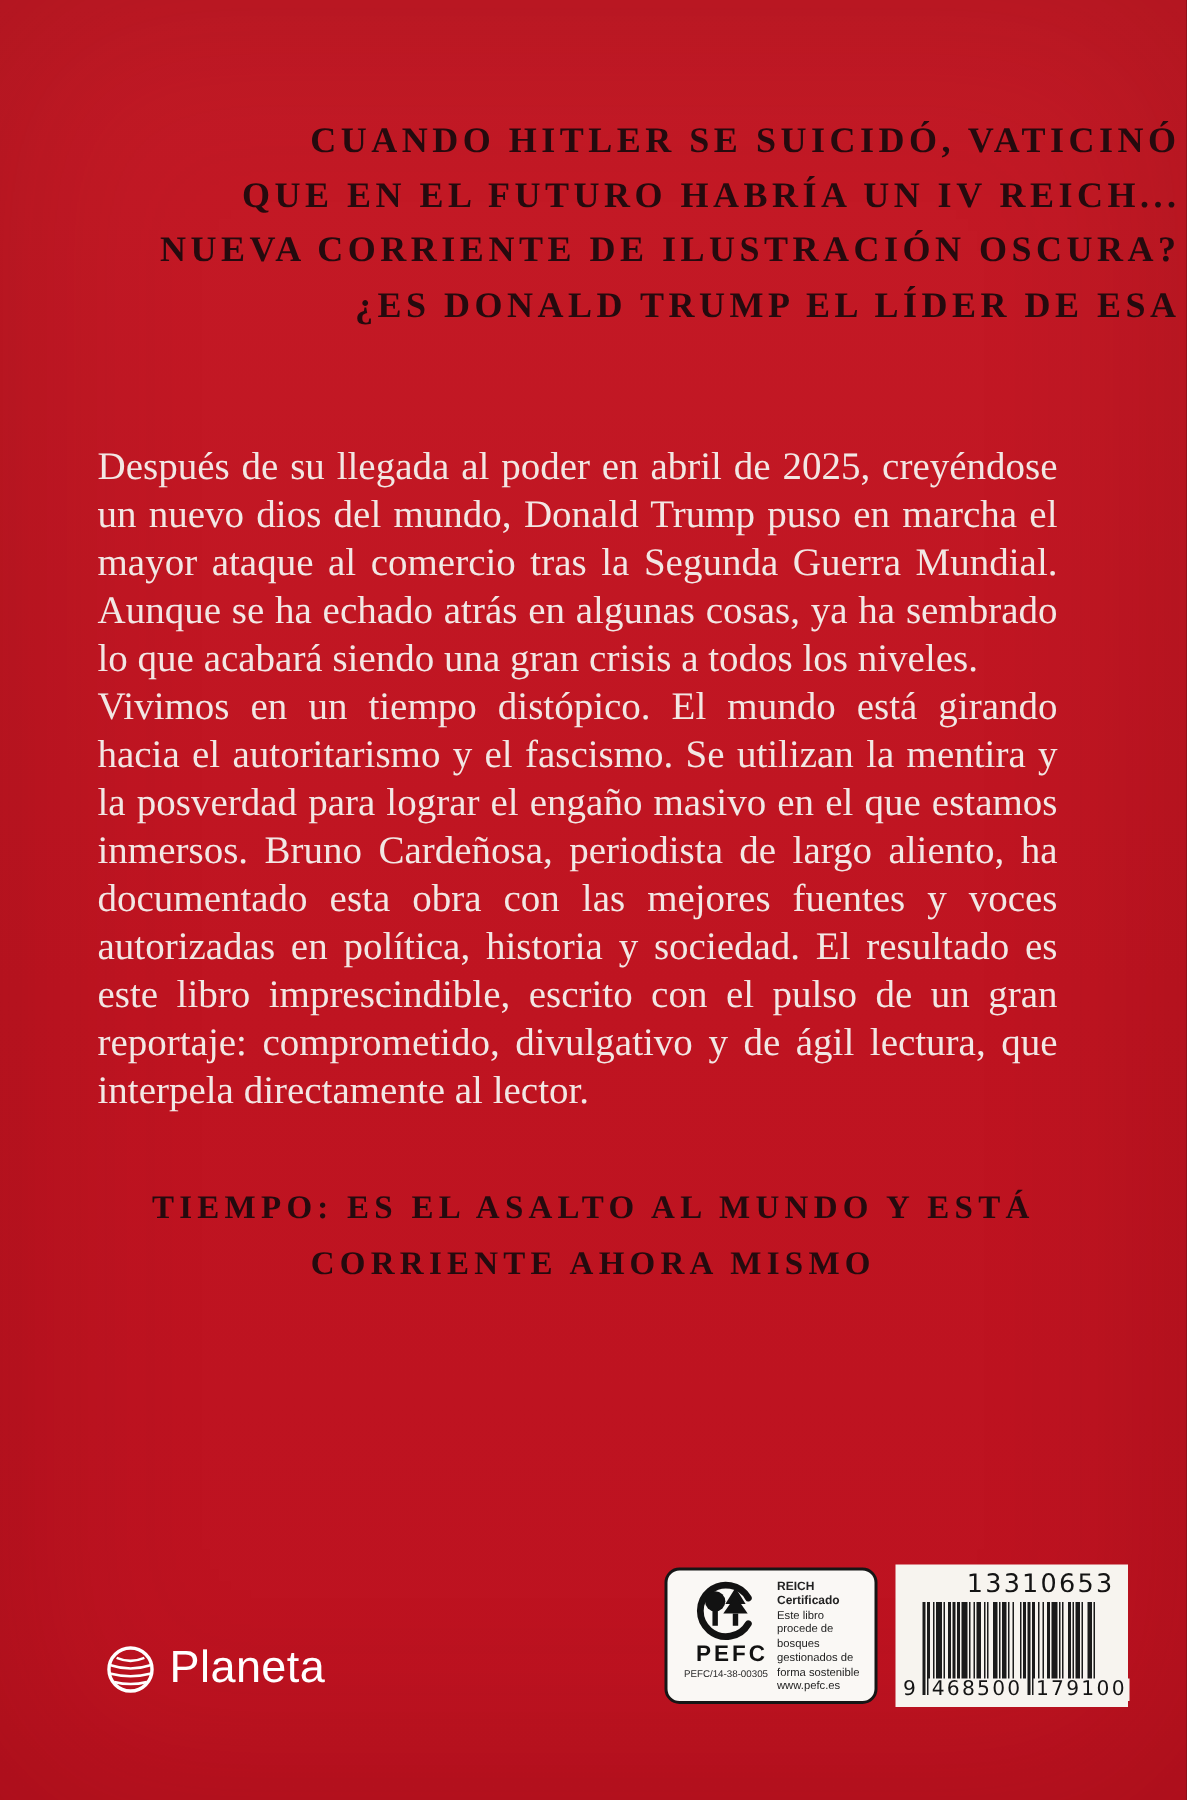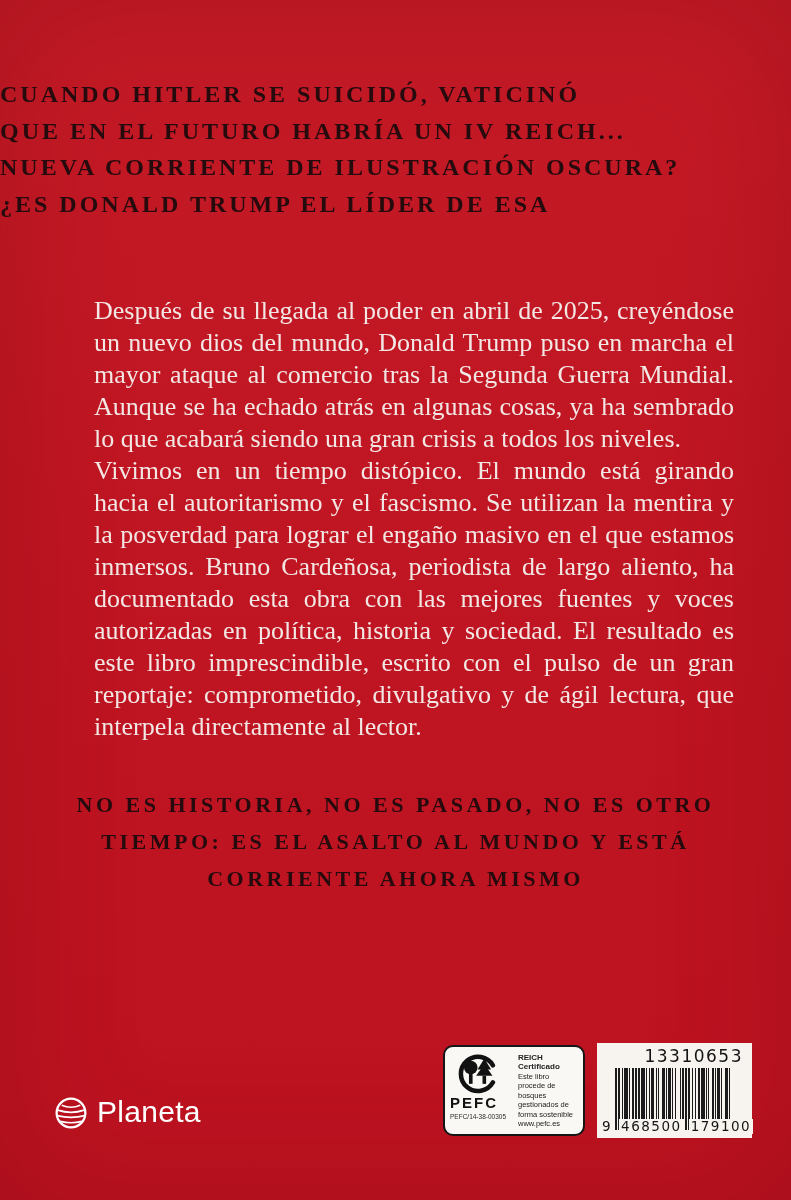--- a/index.html
+++ b/index.html
@@ -10,7 +10,7 @@
     font-family:"Liberation Serif", serif;
   }
   .top-heading{
-    position:absolute;left:0;right:4px;top:76px;text-align:left;
+    position:absolute;left:0;right:4px;top:76px;text-align:right;
     font-weight:bold;font-size:24px;line-height:36.5px;letter-spacing:3px;
     color:#250a0e;
   }

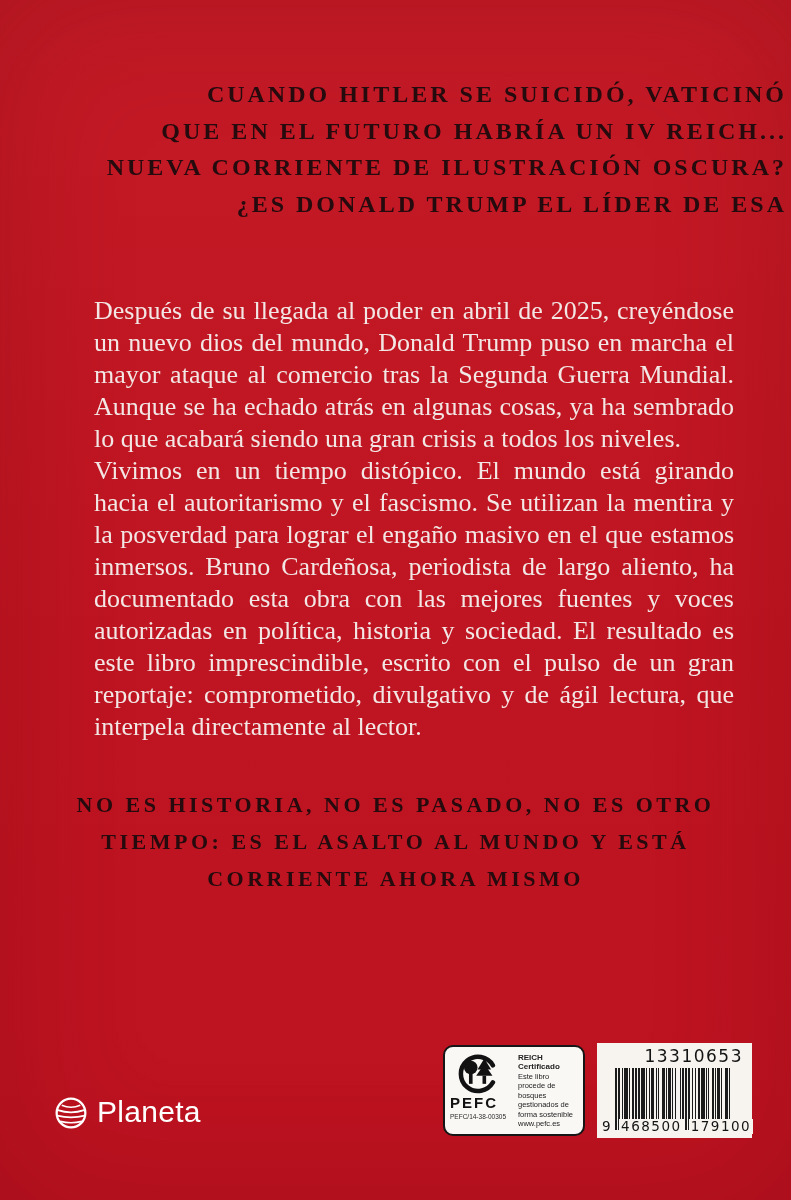--- a/index.html
+++ b/index.html
@@ -16,7 +16,7 @@
   }
   .top-heading span{display:block;}
   .synopsis{
-    position:absolute;left:94px;top:295px;width:640px;
+    position:absolute;left:65px;top:295px;width:640px;
     font-size:26px;line-height:32px;color:#f2e7e4;text-align:justify;
   }
   .synopsis p{margin:0;}

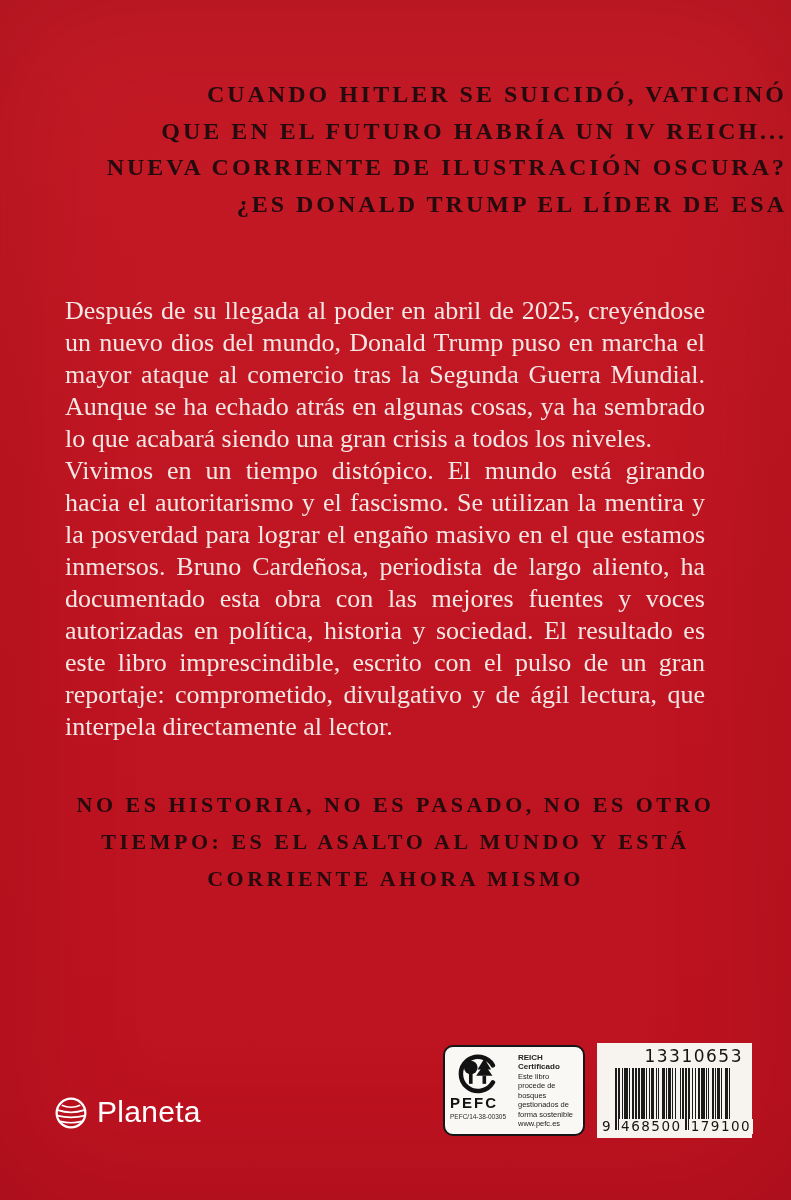--- a/index.html
+++ b/index.html
@@ -88,7 +88,6 @@
   </div>
 
   <div class="bottom-heading">
-    <span>NO ES HISTORIA, NO ES PASADO, NO ES OTRO</span>
     <span>TIEMPO: ES EL ASALTO AL MUNDO Y ESTÁ</span>
     <span>CORRIENTE AHORA MISMO</span>
   </div>

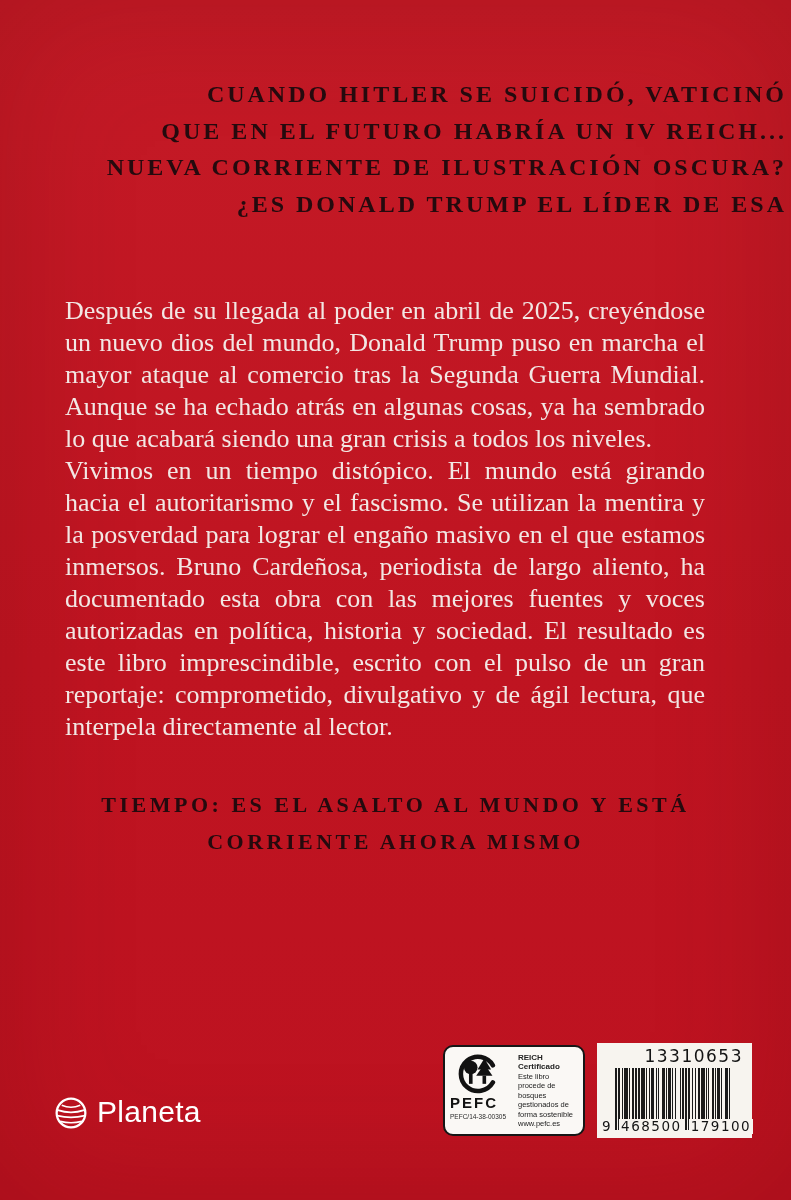--- a/index.html
+++ b/index.html
@@ -28,7 +28,7 @@
   .bottom-heading span{display:block;}
   
   .publisher{
-    position:absolute;left:54px;top:1096px;display:flex;align-items:center;
+    position:absolute;left:70px;top:1096px;display:flex;align-items:center;
     gap:9px;color:#ffffff;
   }
   .publisher-name{

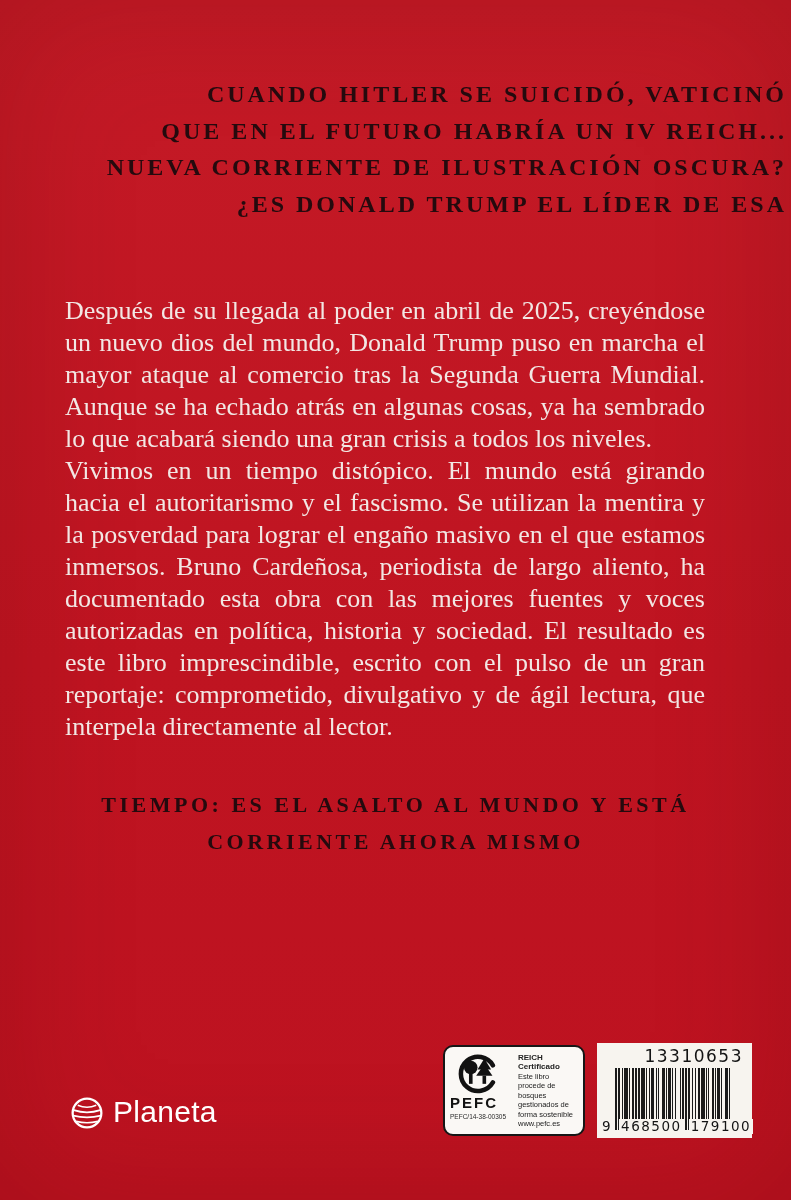--- a/index.html
+++ b/index.html
@@ -42,7 +42,7 @@
     border-radius:10px;display:flex;padding:5px 6px 4px 5px;
     font-family:"Liberation Sans", sans-serif;color:#222;
   }
-  .pefc-left{width:62px;display:flex;flex-direction:column;align-items:flex-start;}
+  .pefc-left{width:62px;display:flex;flex-direction:column;align-items:flex-end;}
   .pefc-wordmark{font-weight:bold;font-size:15px;letter-spacing:2px;color:#121212;line-height:1;margin-top:1px;}
   .pefc-license{font-size:6.5px;margin-top:3px;white-space:nowrap;color:#2a2a2a;}
   .pefc-right{flex:1;padding-left:6px;display:flex;flex-direction:column;justify-content:space-between;padding-top:2px;padding-bottom:2px;}

